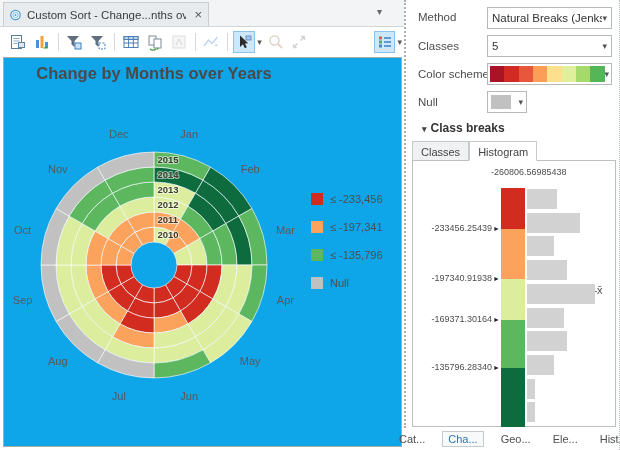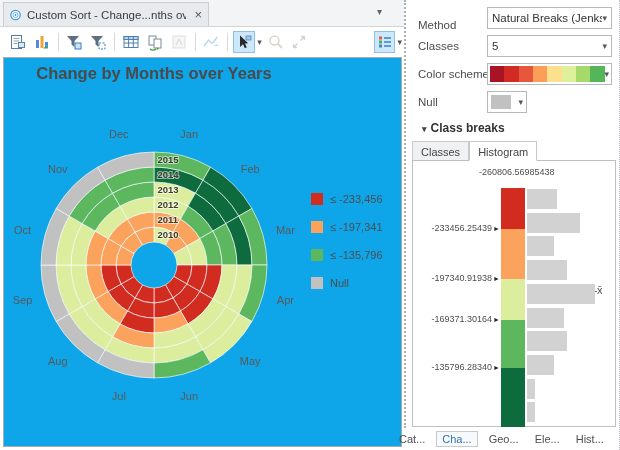--- a/index.html
+++ b/index.html
@@ -297,7 +297,7 @@
   <div class="divider"></div>
 
   <div class="rpane">
-    <div class="prow-label" style="top:14px">Method</div>
+    <div class="prow-label" style="top:6px">Method</div>
     <div class="dd" style="top:7px">
       <span style="white-space:nowrap;overflow:hidden;">Natural Breaks (Jenks)</span>
       <span class="caret">▾</span>

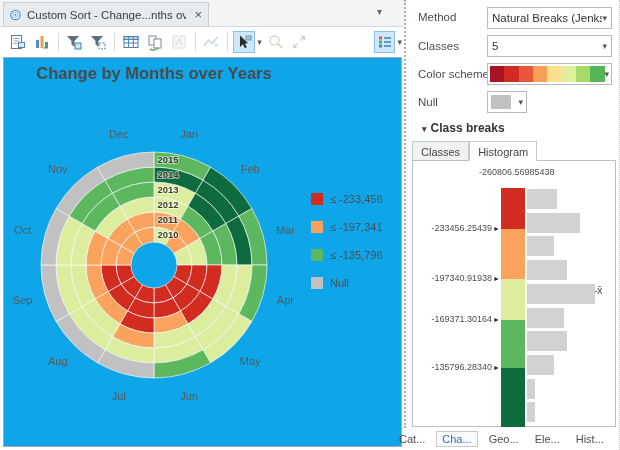--- a/index.html
+++ b/index.html
@@ -52,7 +52,7 @@
   .cb-tab.active{background:#fff;border-bottom:1px solid #fff;position:relative;z-index:2;}
   .hist{position:absolute;left:2px;top:160px;width:204px;height:267px;border:1px solid #bcc0c4;
         background:#fff;box-sizing:border-box;}
-  .hist-toplabel{position:absolute;left:66px;top:6px;font-size:9px;color:#4d4d4d;}
+  .hist-toplabel{position:absolute;left:78px;top:6px;font-size:9px;color:#4d4d4d;}
   .ramp{position:absolute;left:88px;top:27px;width:24px;}
   .ramp div{width:24px;}
   .hbar{position:absolute;left:114px;height:20px;background:#d2d2d2;}

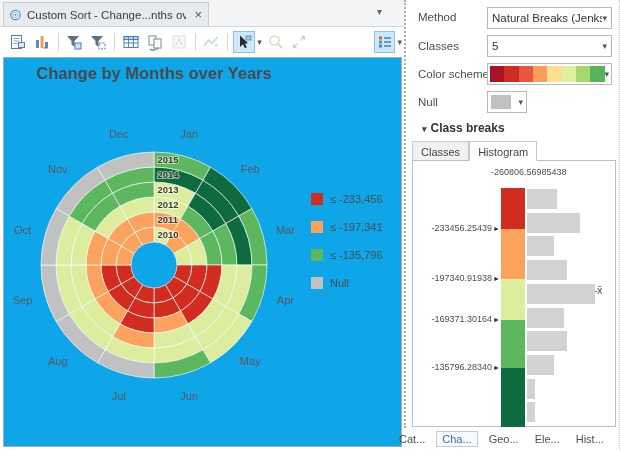--- a/index.html
+++ b/index.html
@@ -62,7 +62,7 @@
   .mean{position:absolute;left:178px;top:123px;font-size:11px;color:#4d4d4d;}
   
   .btabs{position:absolute;left:394px;top:429px;width:226px;height:20px;display:flex;
-         align-items:center;gap:6px;overflow:hidden;}
+         align-items:center;gap:12px;overflow:hidden;}
   .btab{font-size:11px;color:#4f4f4f;padding:1px 5px;white-space:nowrap;}
   .btab.active{color:#2e74b5;background:#f7f9fa;border:1px solid #c6cacc;}
 </style>

